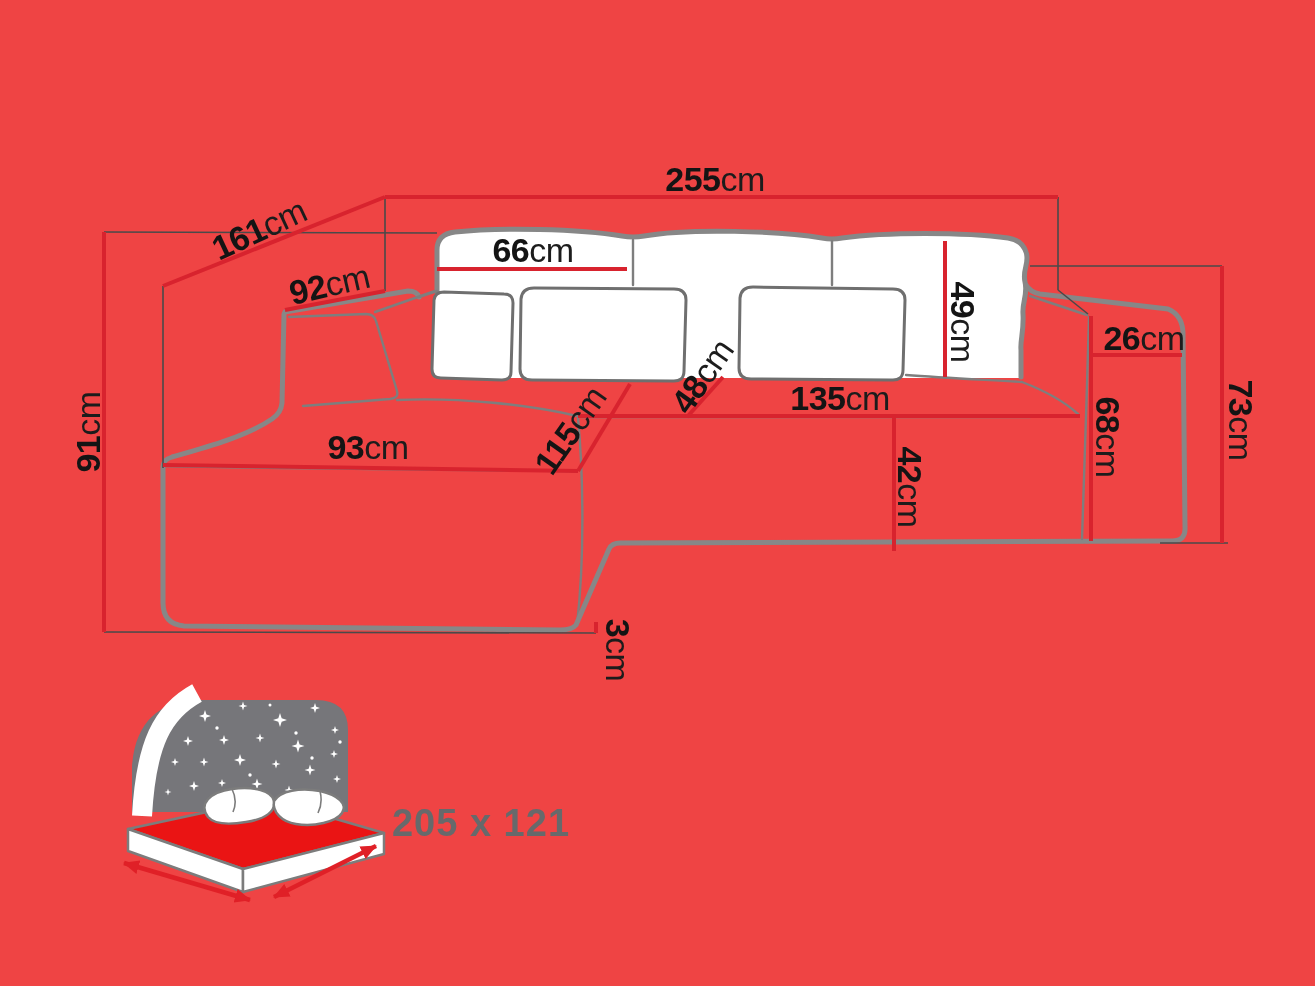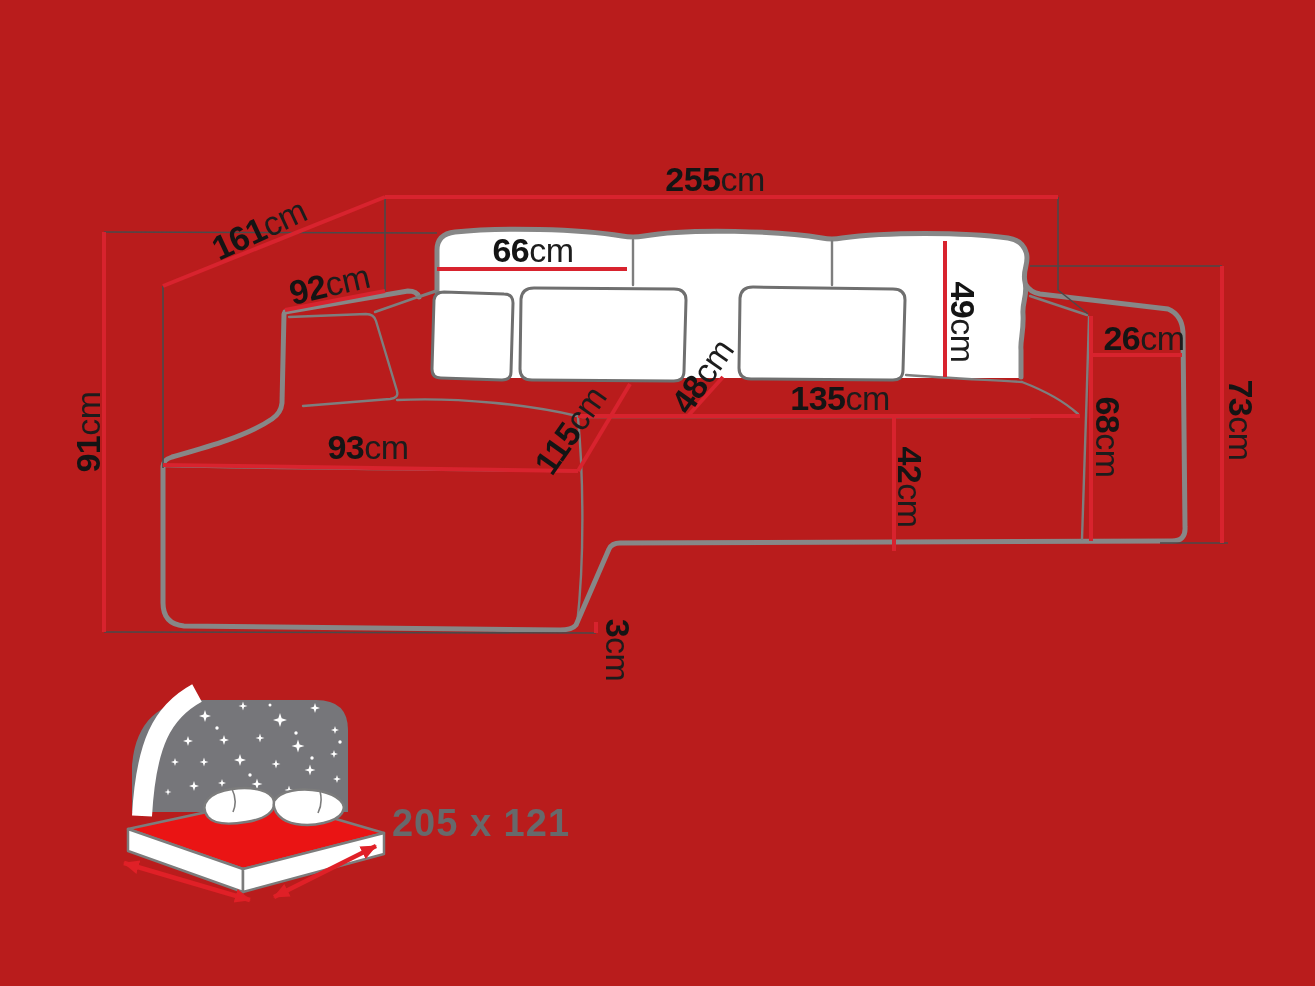--- a/index.html
+++ b/index.html
@@ -3,7 +3,7 @@
 <meta charset="utf-8">
 <style>
   html,body{margin:0;padding:0;background:#ffffff;}
-  #stage{position:relative;width:1315px;height:986px;background:#b91c1c;overflow:hidden;
+  #stage{position:relative;width:1315px;height:986px;background:#ef4444;overflow:hidden;
          font-family:"Liberation Sans",sans-serif;}
   svg{position:absolute;top:0;left:0;}
   .dim{font-family:"Liberation Sans",sans-serif;font-size:34px;fill:#141414;letter-spacing:-0.5px;}

